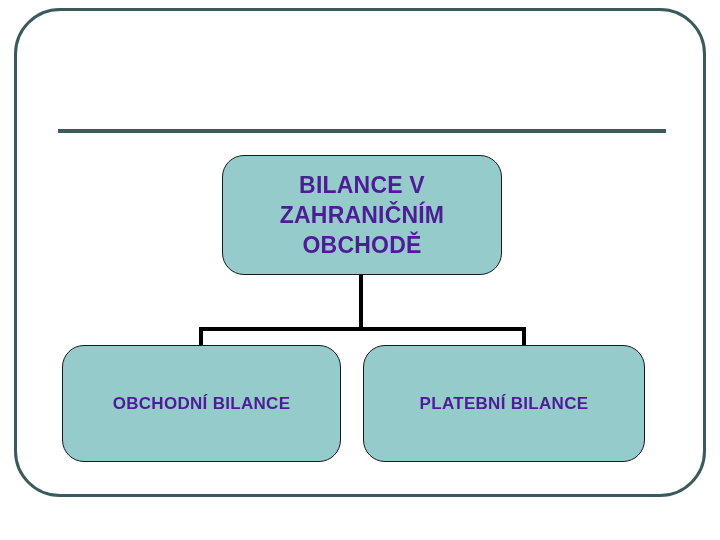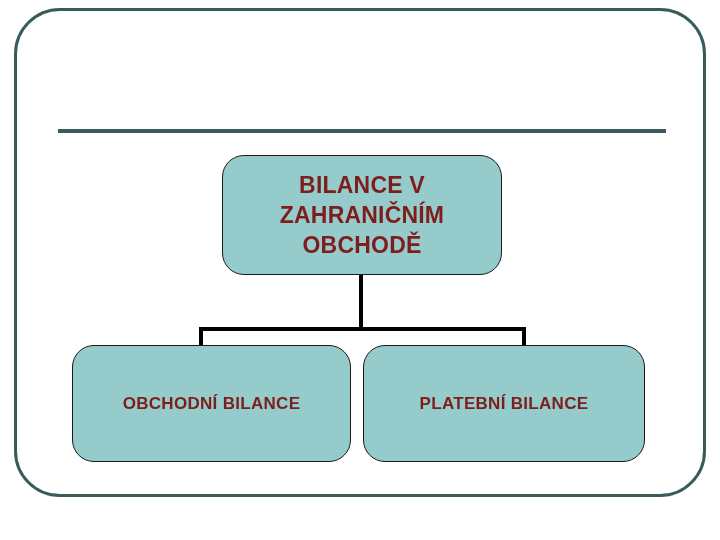--- a/index.html
+++ b/index.html
@@ -67,7 +67,7 @@
     align-items: center;
     justify-content: center;
     text-align: center;
-    color: #7f1d1d;
+    color: #4c1d95;
     font-weight: bold;
   }
 

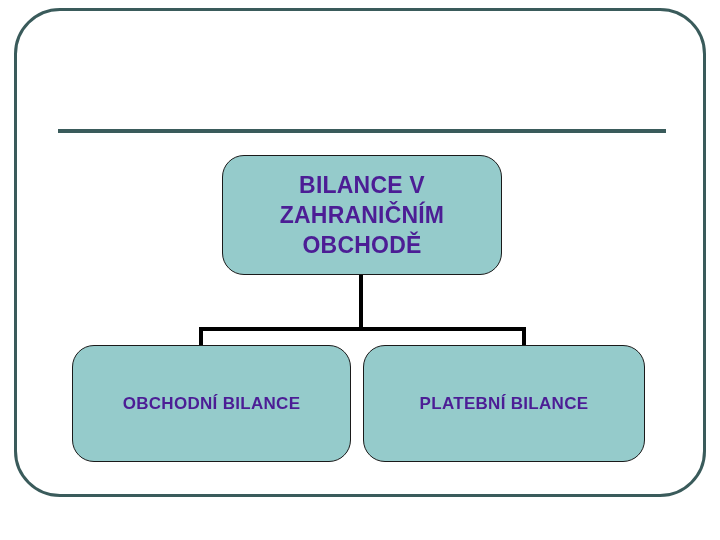--- a/index.html
+++ b/index.html
@@ -82,7 +82,7 @@
   }
 
   .node-child-left {
-    left: 72px;
+    left: 62px;
     top: 345px;
     width: 279px;
     height: 117px;

